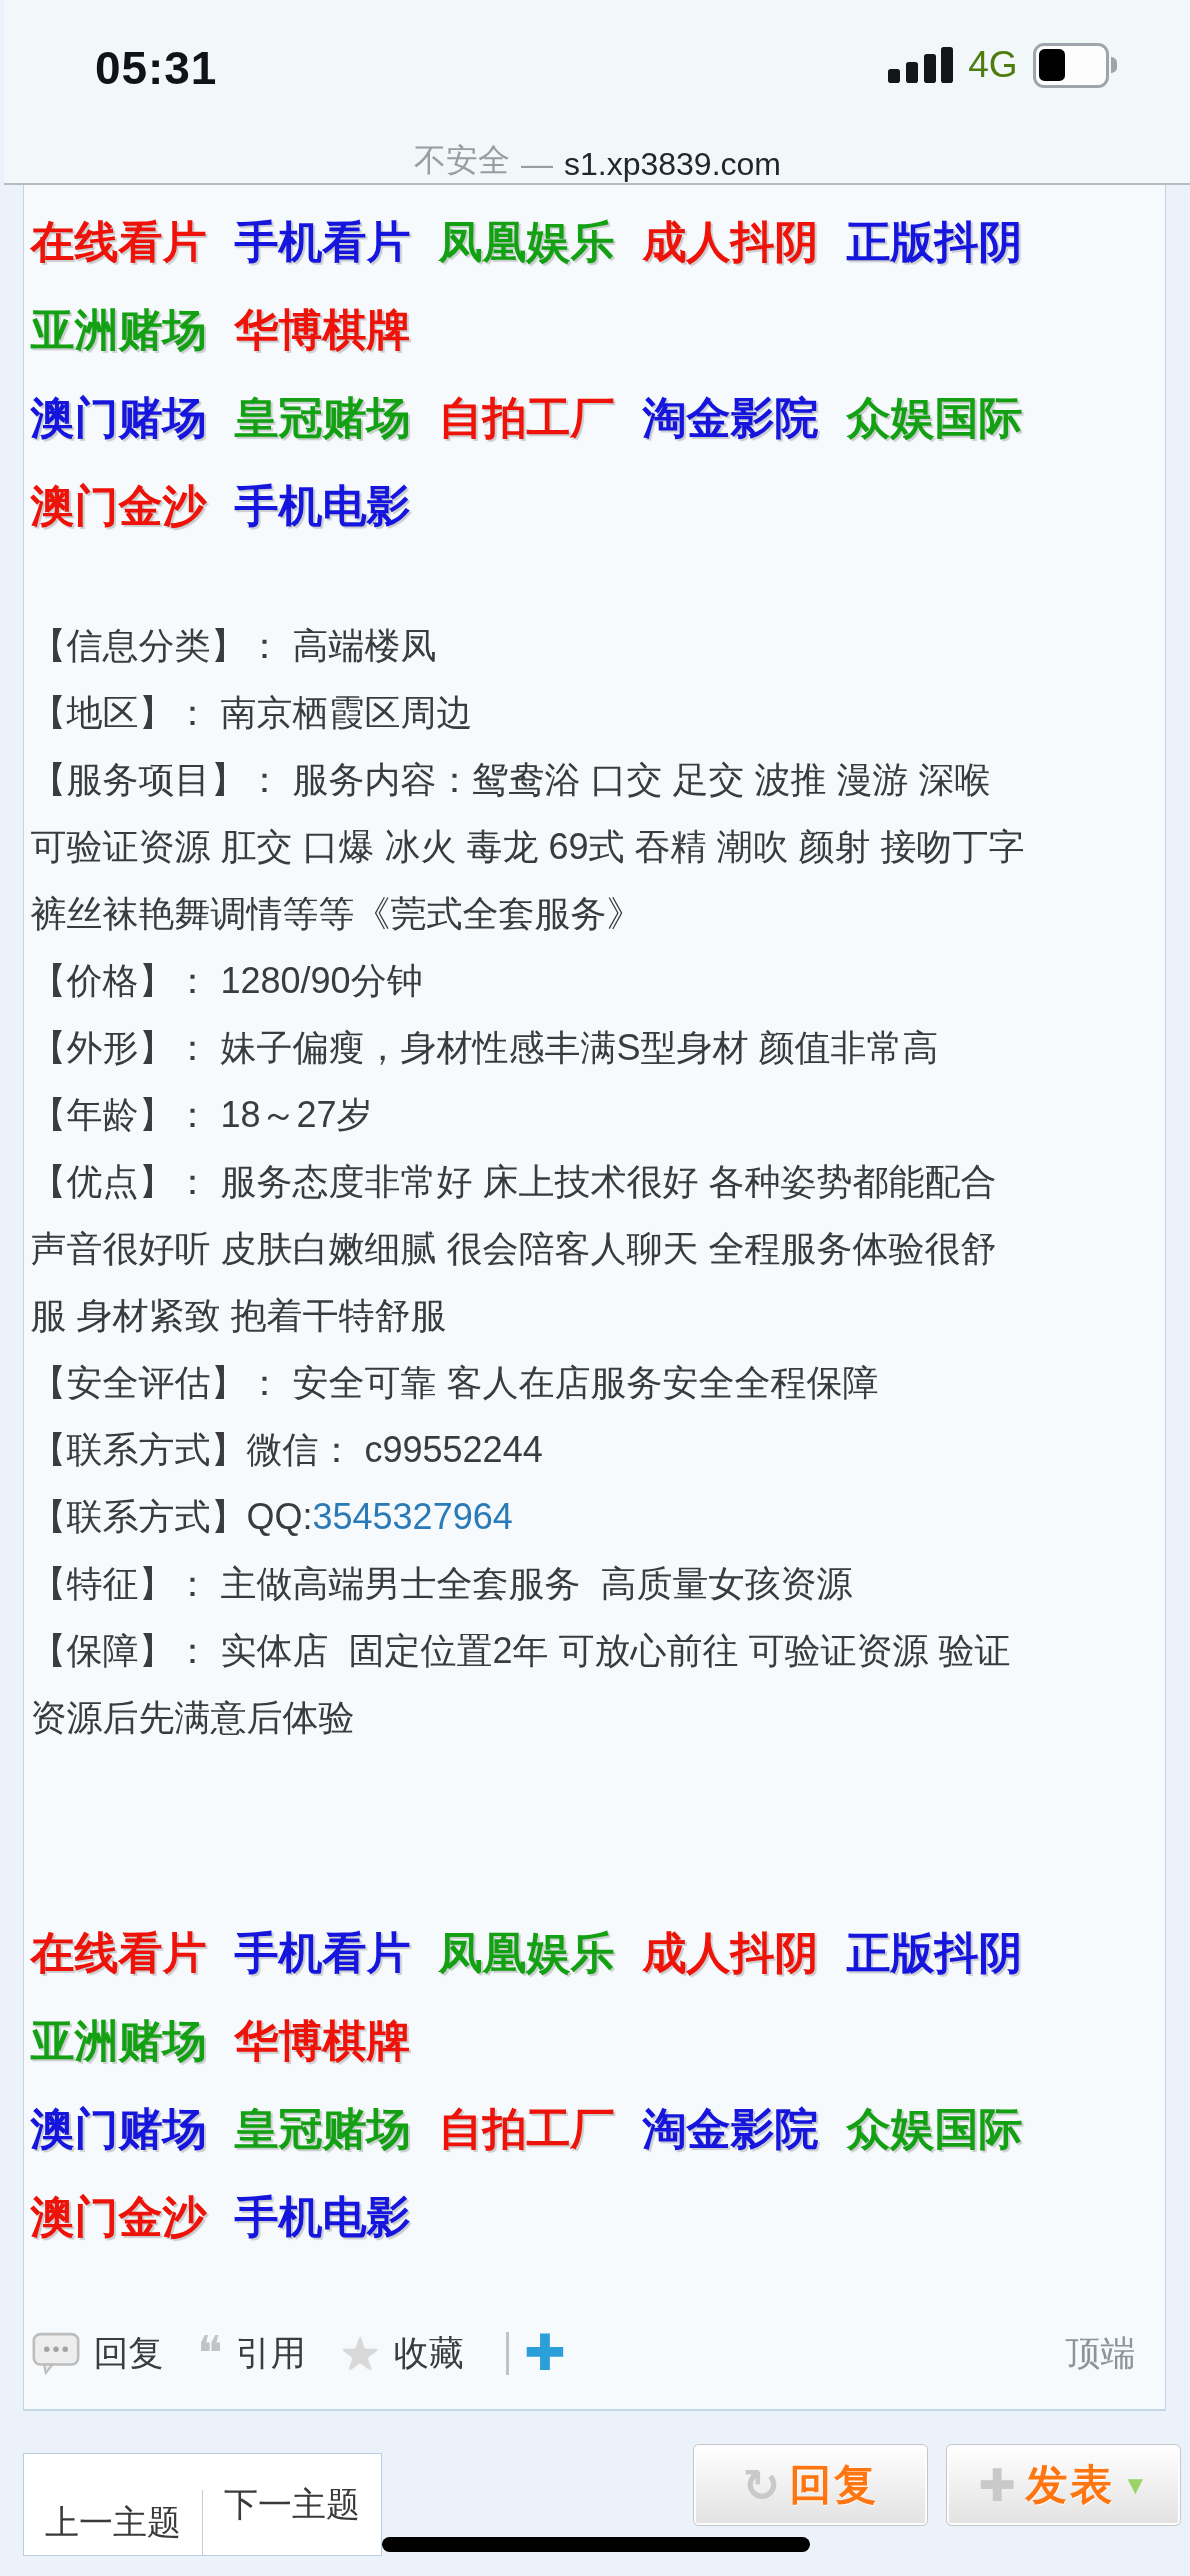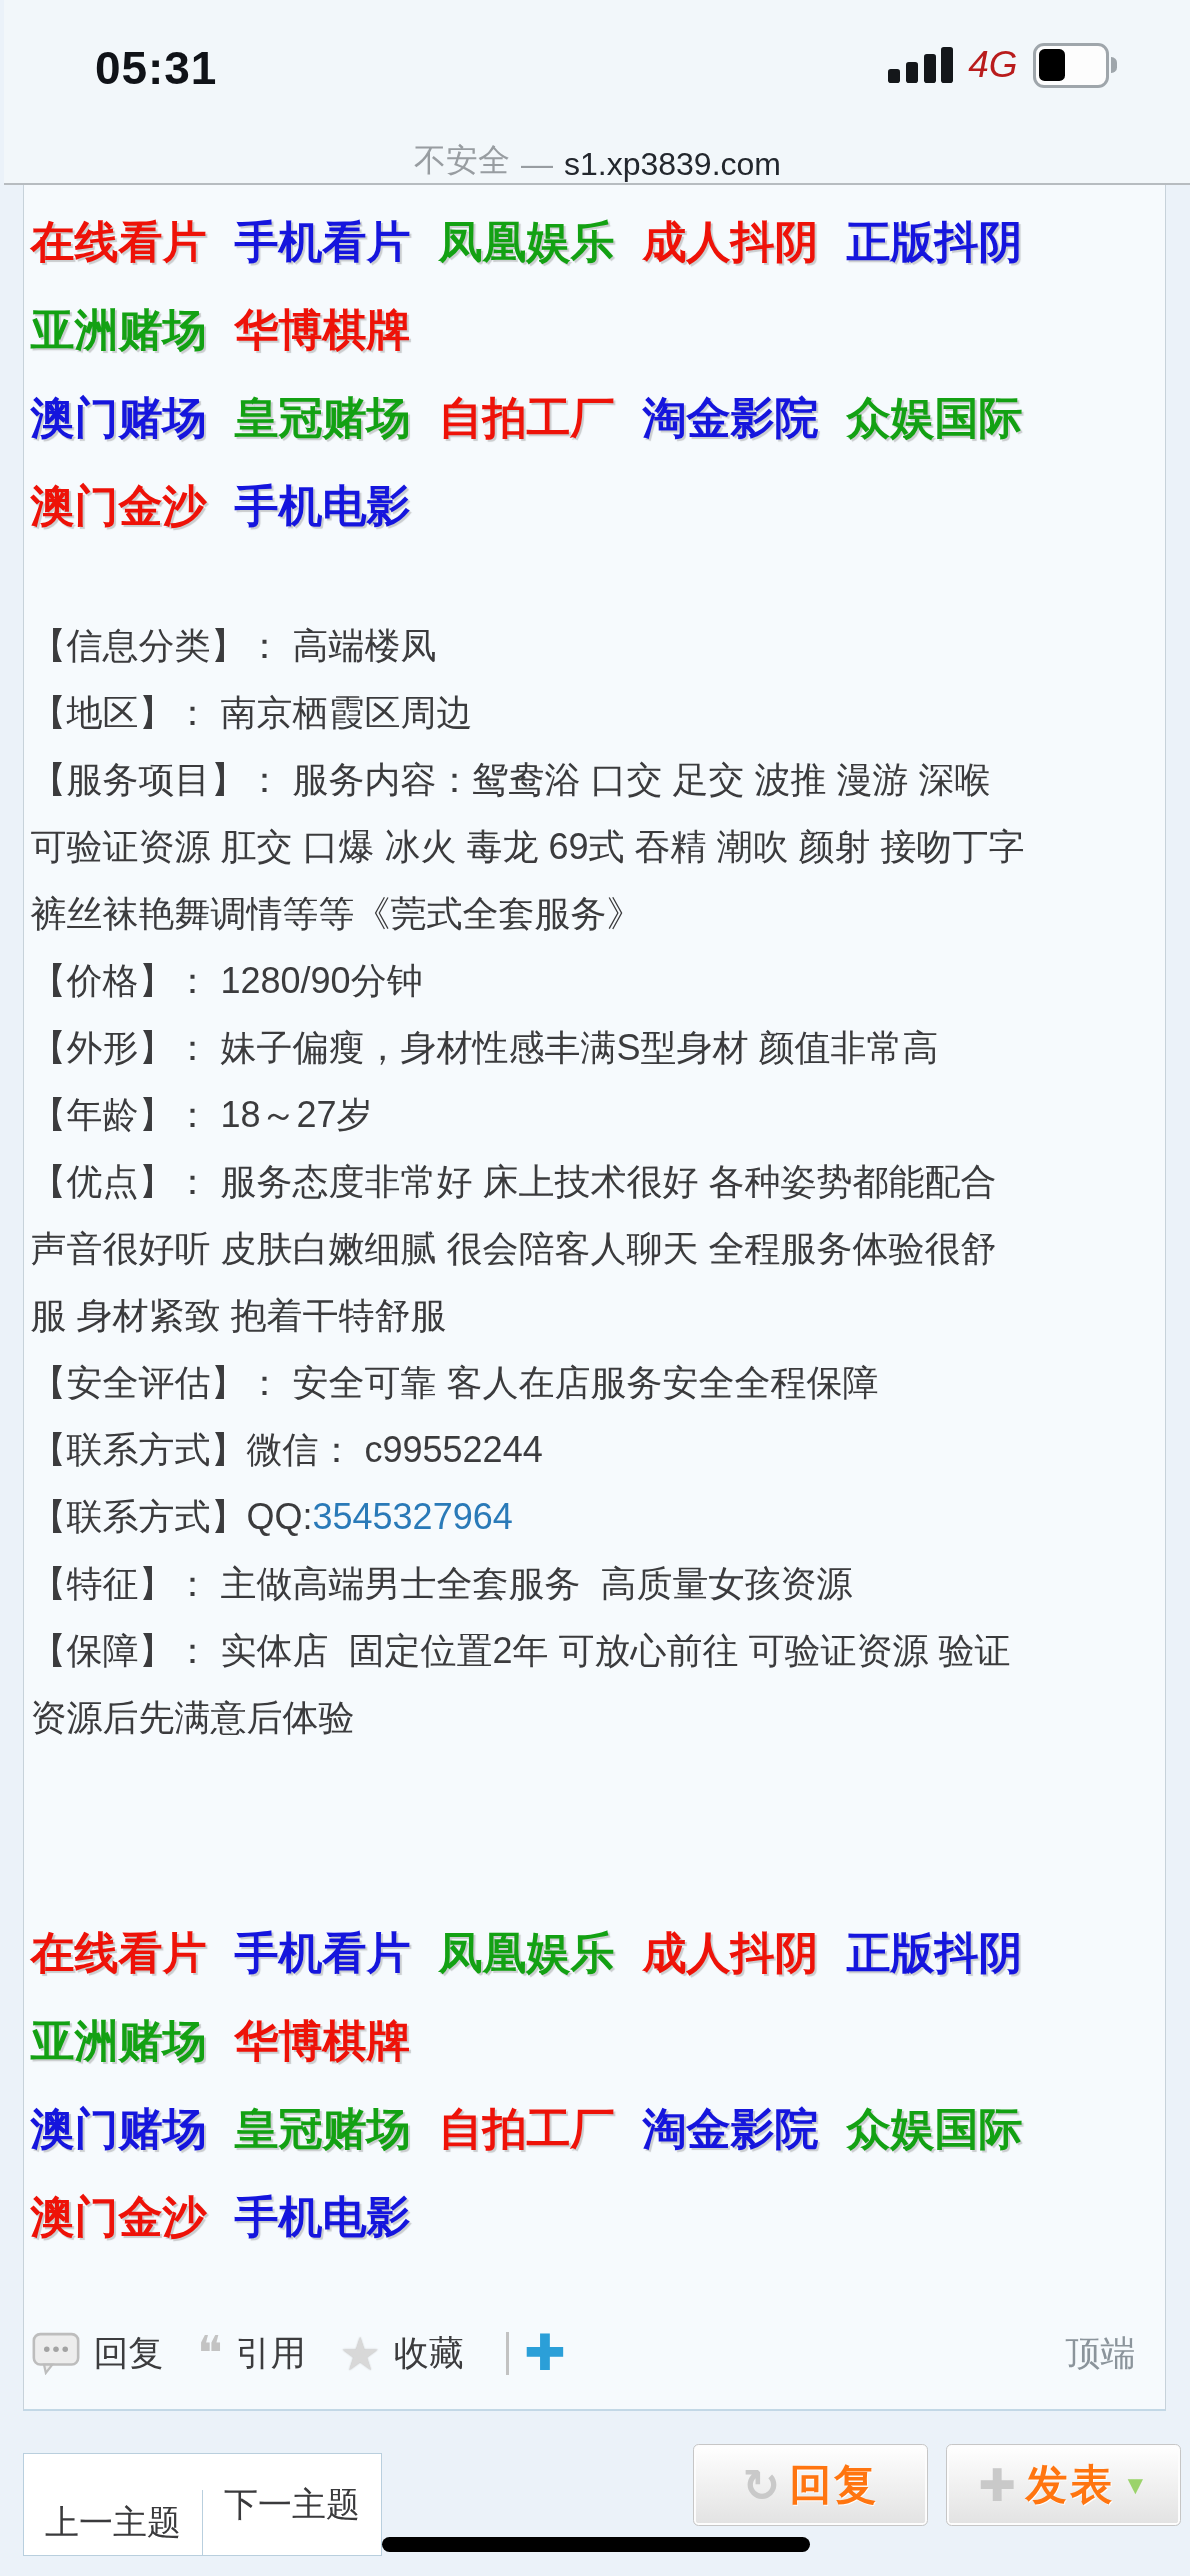--- a/index.html
+++ b/index.html
@@ -18,7 +18,7 @@
   .signal i{display:block;width:12px;background:#14171a;border-radius:2.8px;}
   .signal i:nth-child(1){height:14px}.signal i:nth-child(2){height:21.3px}
   .signal i:nth-child(3){height:29px}.signal i:nth-child(4){height:36px}
-  .net{font-size:37px;color:#b91c1c;margin-right:15px;font-style:italic;}
+  .net{font-size:37px;color:#4d7c0f;margin-right:15px;}
   .battery{position:relative;width:70px;height:39px;border:3.7px solid #9fa6ab;border-radius:11px;background:#fdfdfd;}
   .battery .fill{position:absolute;left:3.7px;top:3.7px;bottom:3.7px;width:26px;background:#000;border-radius:5.6px;}
   .battery-nub{width:5.6px;height:16.7px;background:#9fa6ab;border-radius:0 5.6px 5.6px 0;margin-left:2.8px;}

